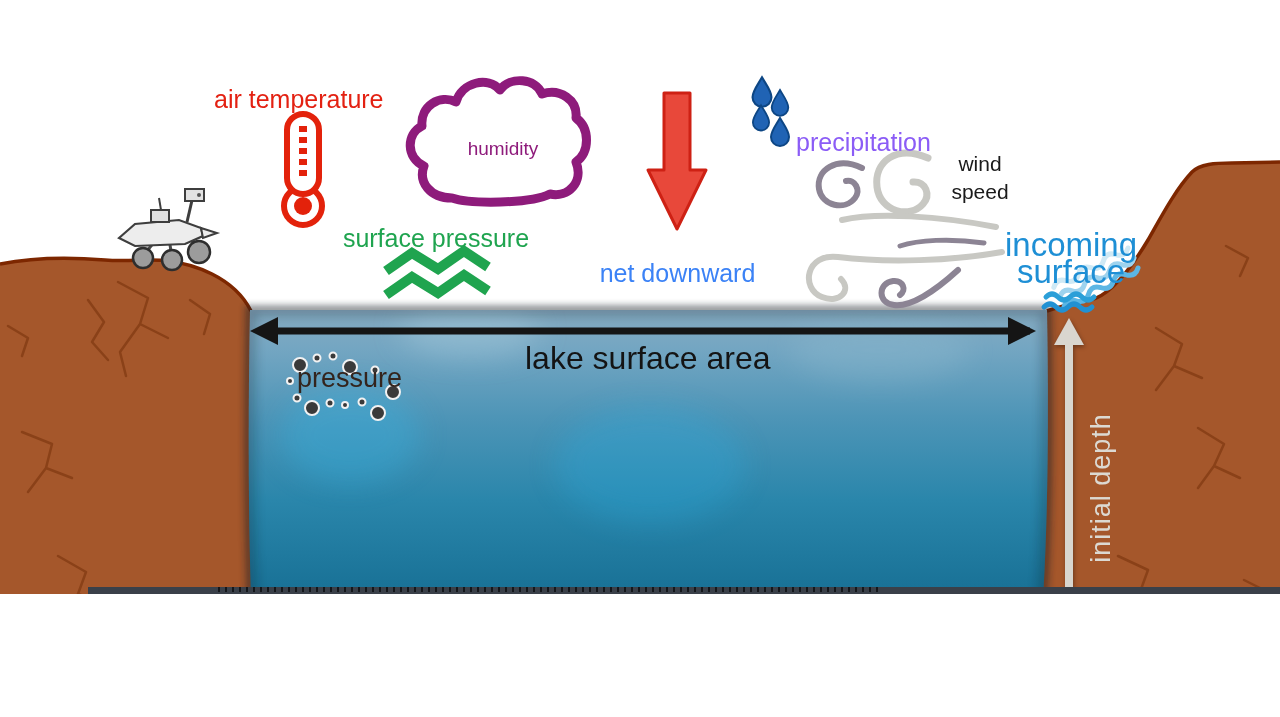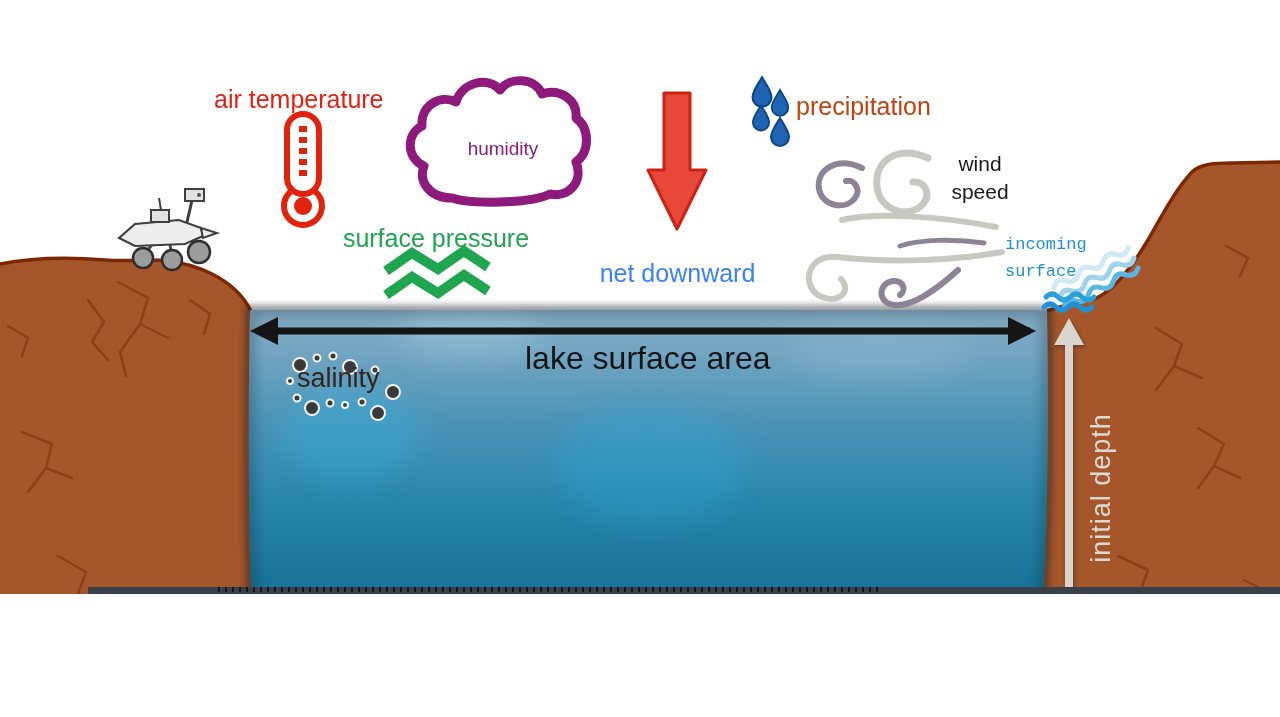--- a/index.html
+++ b/index.html
@@ -210,7 +210,7 @@
     <span class="ln">net downward</span>
   </div>
 
-  <div class="label" id="lbl-precip" style="color: #c2410c;">precipitation</div>
+  <div class="label" id="lbl-precip" style="color: #8b5cf6; margin-top: 36px;">precipitation</div>
 
   <div class="label" id="lbl-wind" style="color: rgb(26, 26, 26);">
     <span class="ln">wind</span>

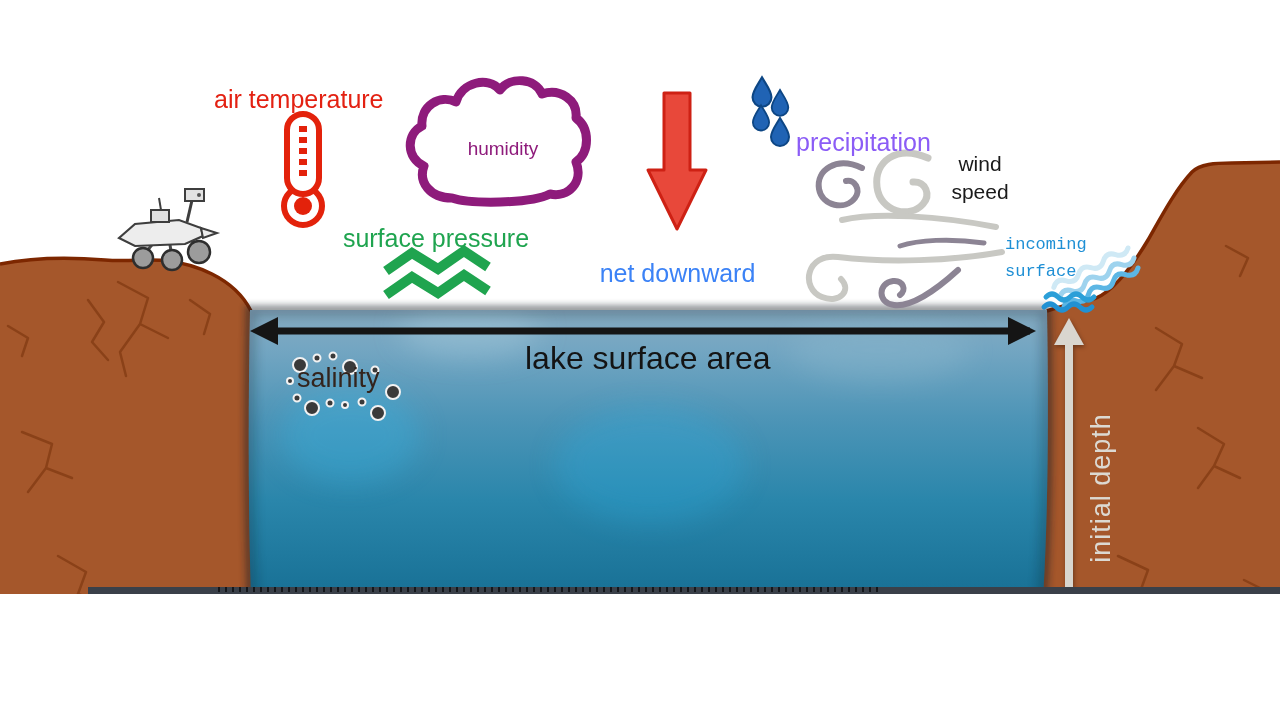--- a/index.html
+++ b/index.html
@@ -16,7 +16,7 @@
   #lbl-radiation{left:595px;top:230px;width:165px;font-size:25px;text-align:center;line-height:27px;}
   #lbl-precip{left:796px;top:93px;font-size:25px;}
   #lbl-wind{left:915px;top:150px;width:130px;font-size:21px;text-align:center;line-height:28px;}
-  #lbl-runoff{left:1005px;top:231px;width:132px;font-size:17px;text-align:left;line-height:27px;font-family:Liberation Mono, monospace;}
+  #lbl-runoff{left:1005px;top:231px;width:132px;font-size:33px;text-align:center;line-height:27px;}
   #lbl-lakearea{left:525px;top:342px;width:240px;font-size:32px;text-align:center;}
   #lbl-salinity{left:297px;top:364px;font-size:27px;}
   #lbl-depth{

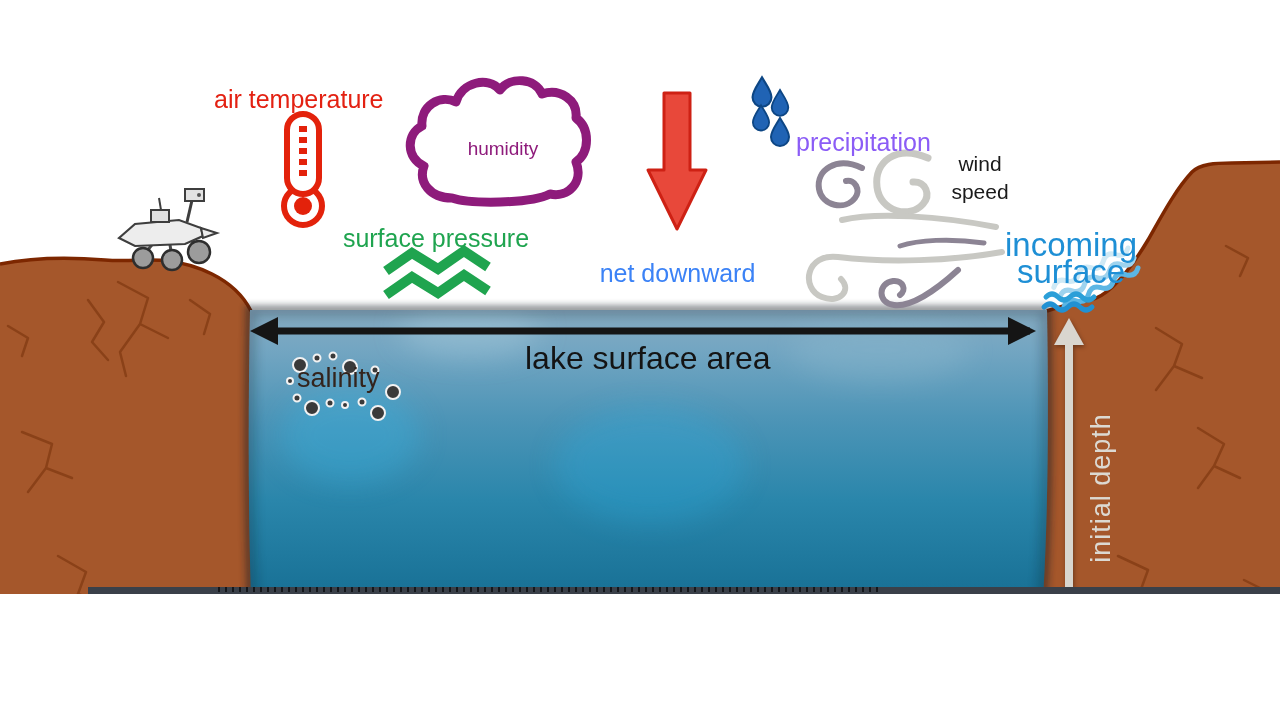--- a/index.html
+++ b/index.html
@@ -224,7 +224,7 @@
 
   <div class="label" id="lbl-lakearea" style="color: rgb(20, 20, 20);">lake surface area</div>
 
-  <div class="label" id="lbl-salinity" style="color: rgb(51, 36, 29);">salinity</div>
+  <div class="label" id="lbl-salinity" style="color: rgb(51, 36, 29);">pressure</div>
 
   <div class="label" id="lbl-depth" style="color: rgb(220, 217, 210);">initial depth</div>
 

